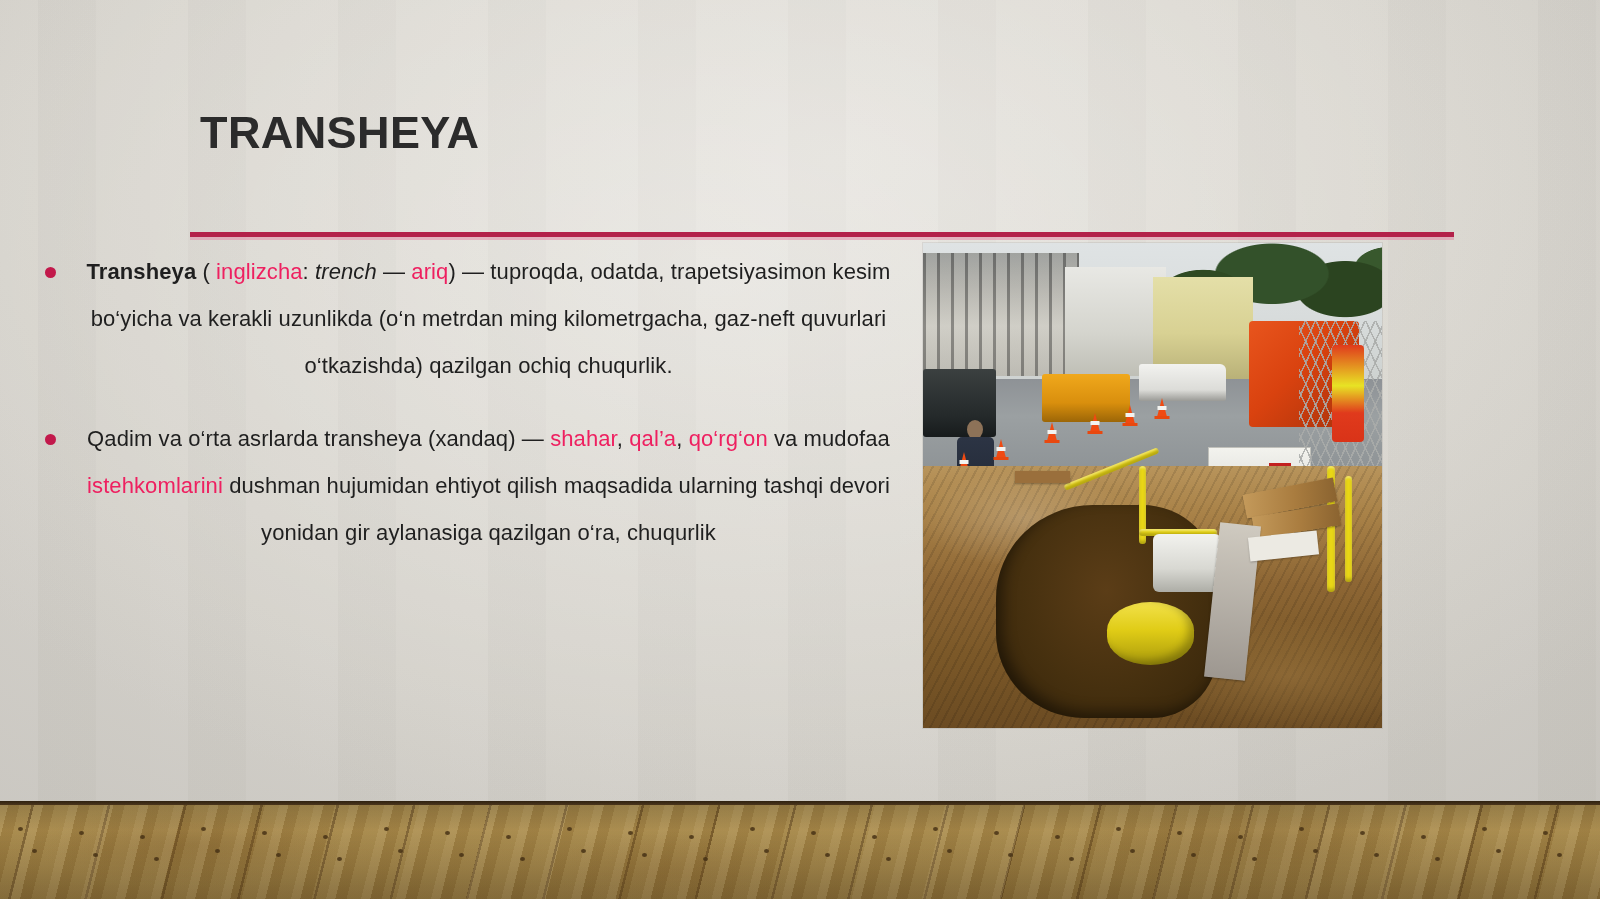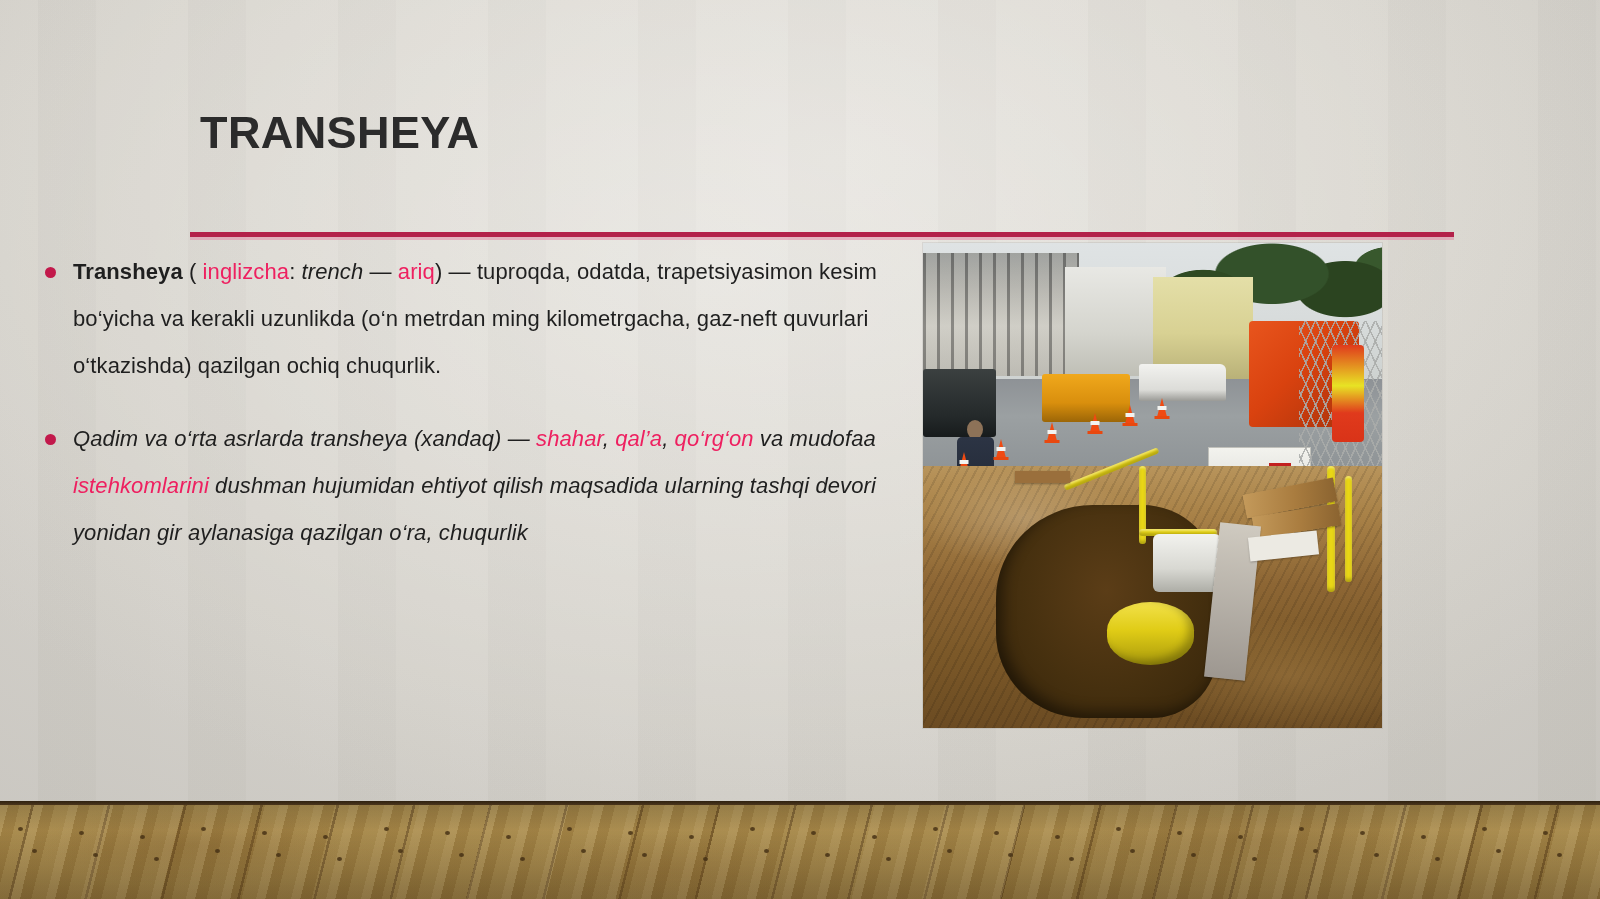--- a/index.html
+++ b/index.html
@@ -49,7 +49,7 @@
       rgba(0,0,0,0.05) 100%);
   }
 
-  .content-layer { position: absolute; inset: 0; z-index: 5; }
+  .content-layer { position: absolute; inset: 0; z-index: 5; text-align: center; }
 
   
   .title {

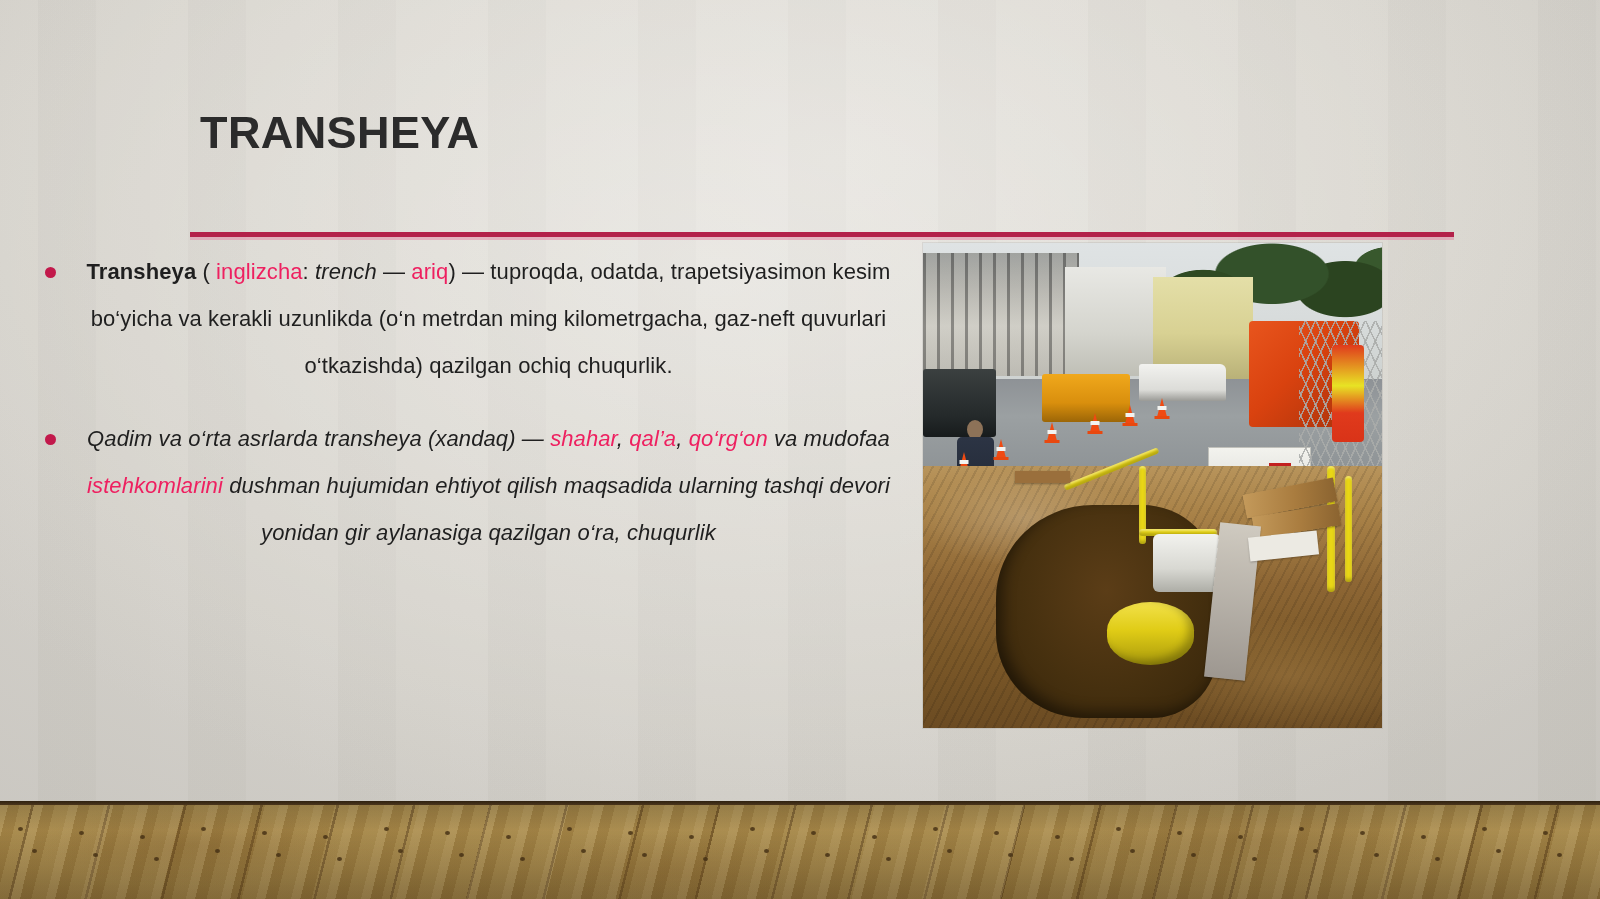--- a/index.html
+++ b/index.html
@@ -93,7 +93,7 @@
     color: #1f1f1f;
     letter-spacing: 0.1px;
   }
-  .bullet-item:last-child { margin-bottom: 0; font-style: italic; }
+  .bullet-item:last-child { margin-bottom: 0; }
 
   .bullet-dot {
     position: absolute;

